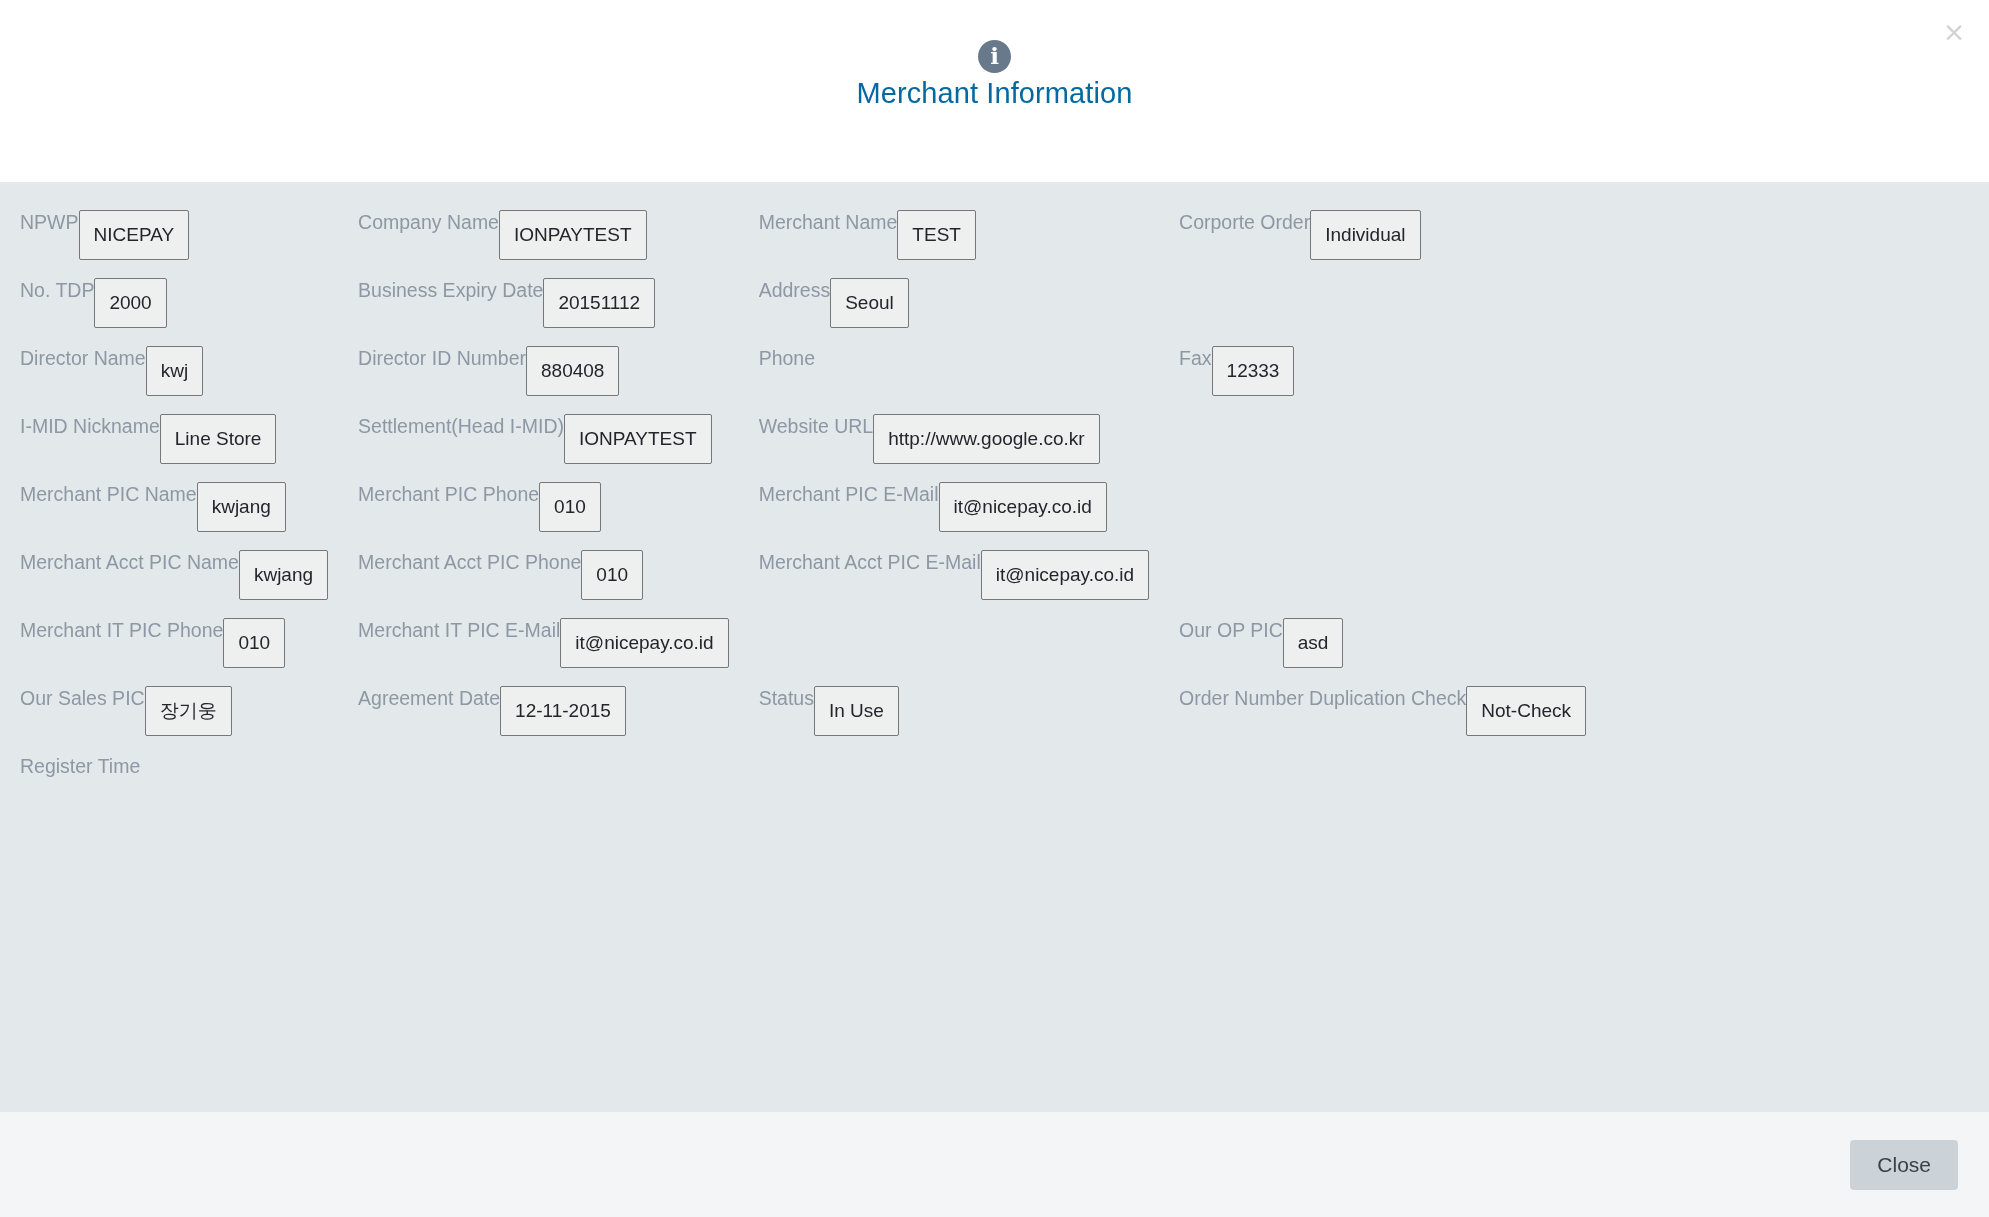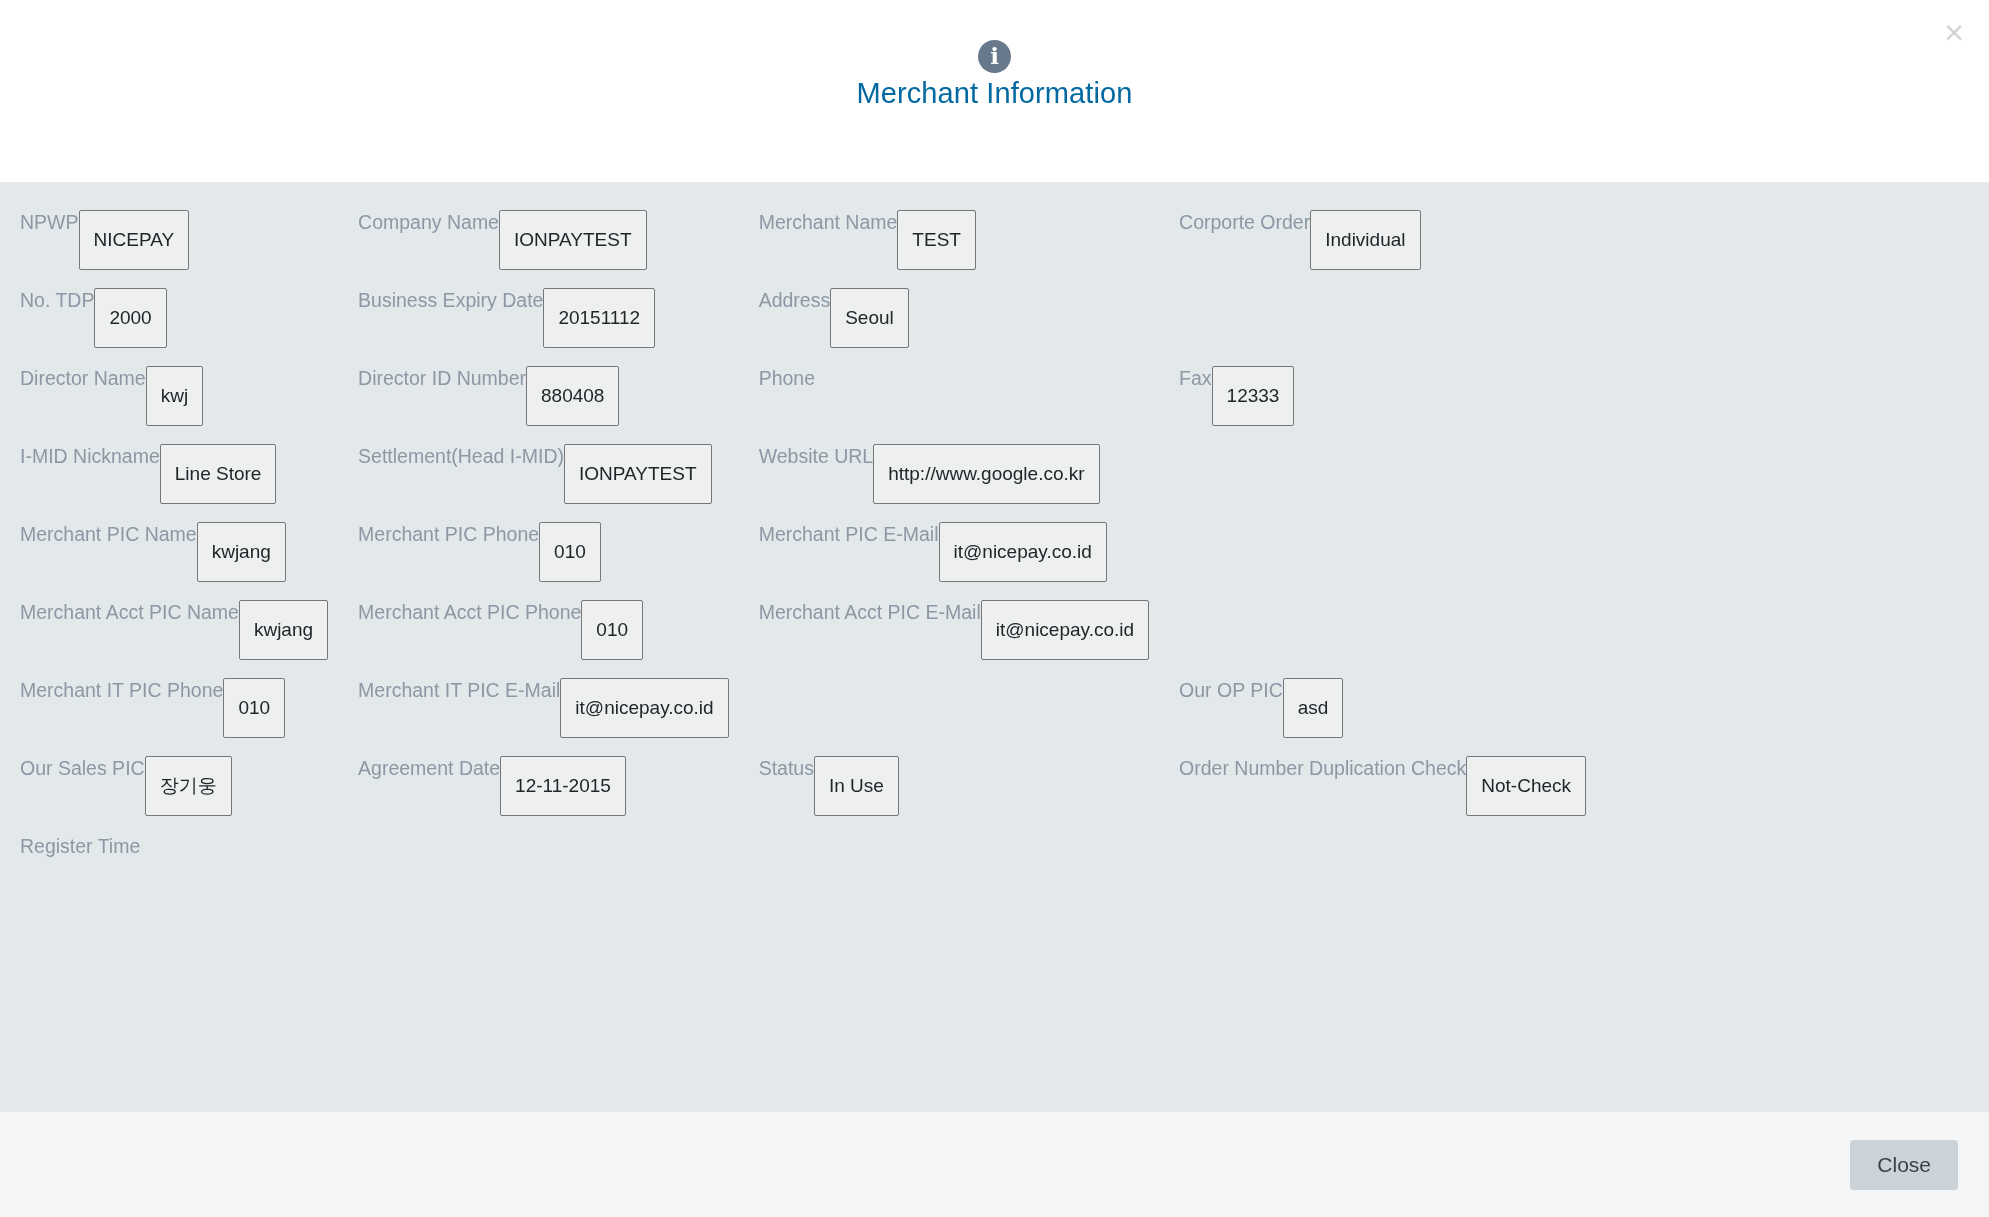--- a/index.html
+++ b/index.html
@@ -84,7 +84,7 @@
     white-space: nowrap;
   }
   .field-input {
-    height: 60px;
+    height: 50px;
     background: #eeefef;
     border: 1px solid #76777a;
     border-radius: 2px;

